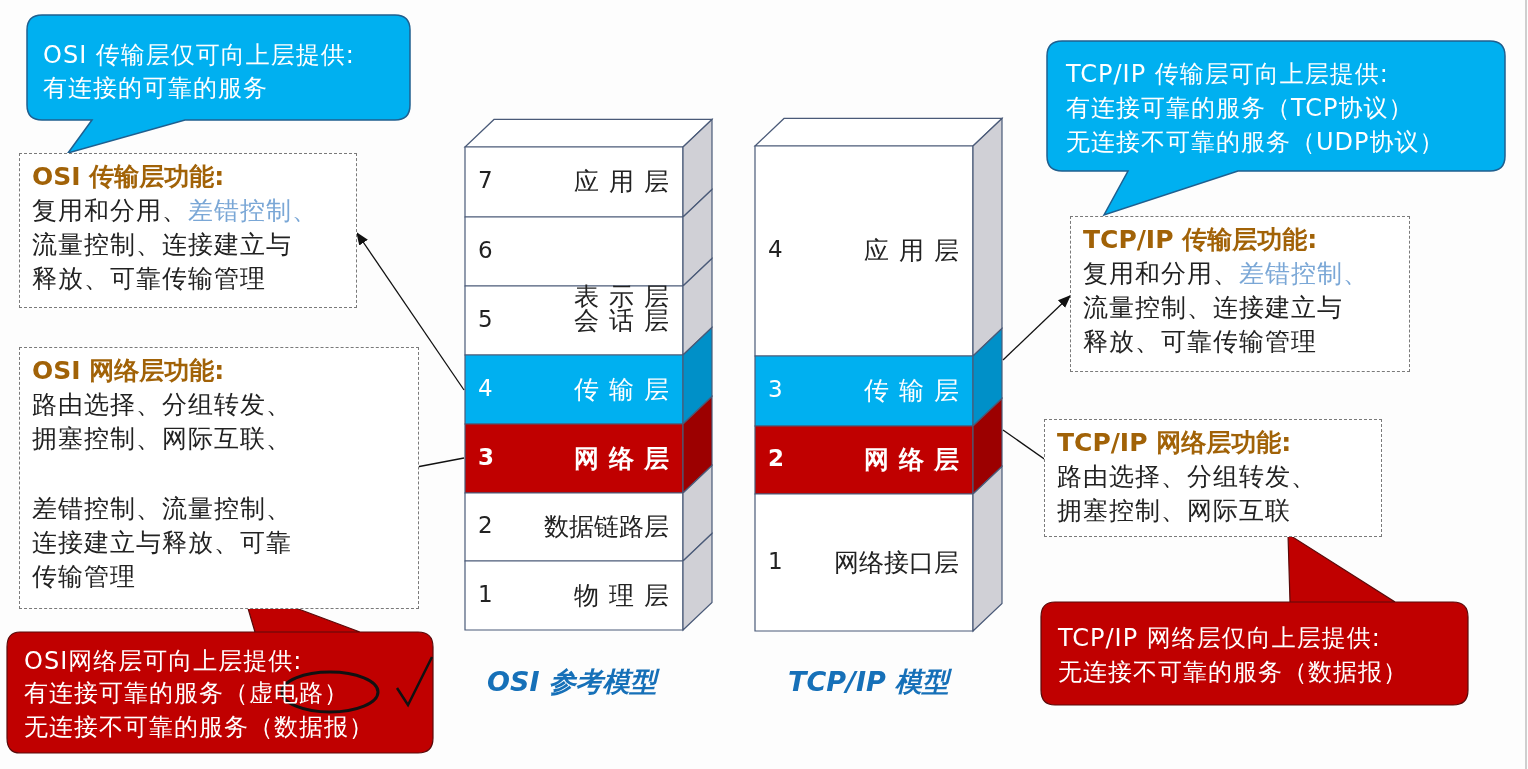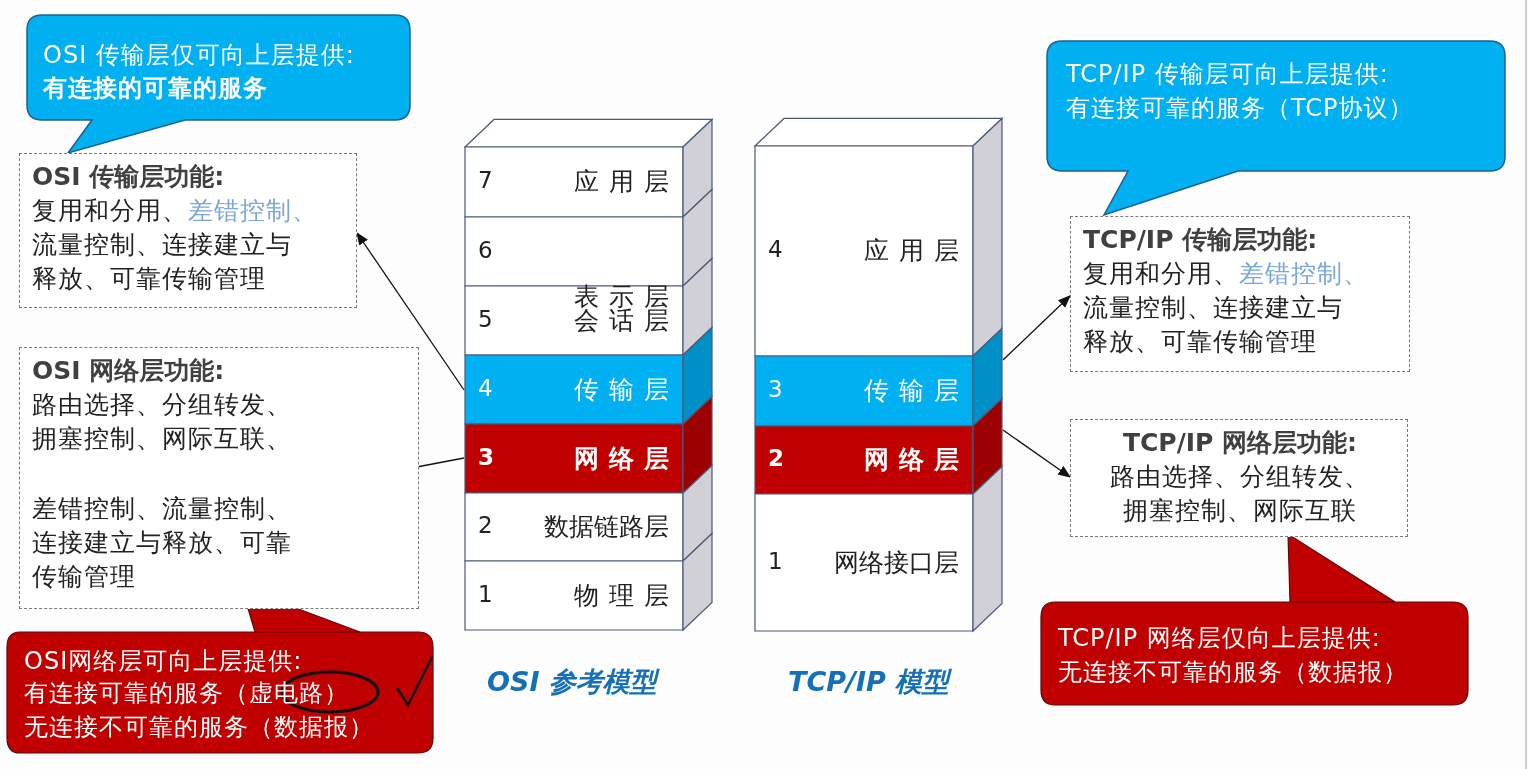--- a/index.html
+++ b/index.html
@@ -99,7 +99,7 @@
   </svg>
 
   <div class="callout-text" style="left:43px;top:39px;">OSI 传输层仅可向上层提供:</div>
-  <div class="callout-text" style="left:43px;top:72px;font-weight:bold;">有连接的可靠的服务</div>
+  <div class="callout-text" style="left:43px;top:72px;">有连接的可靠的服务</div>
 
   <div class="infobox" style="left:19px;top:153px;width:338px;height:155px;">
     <div class="title">OSI 传输层功能:</div>

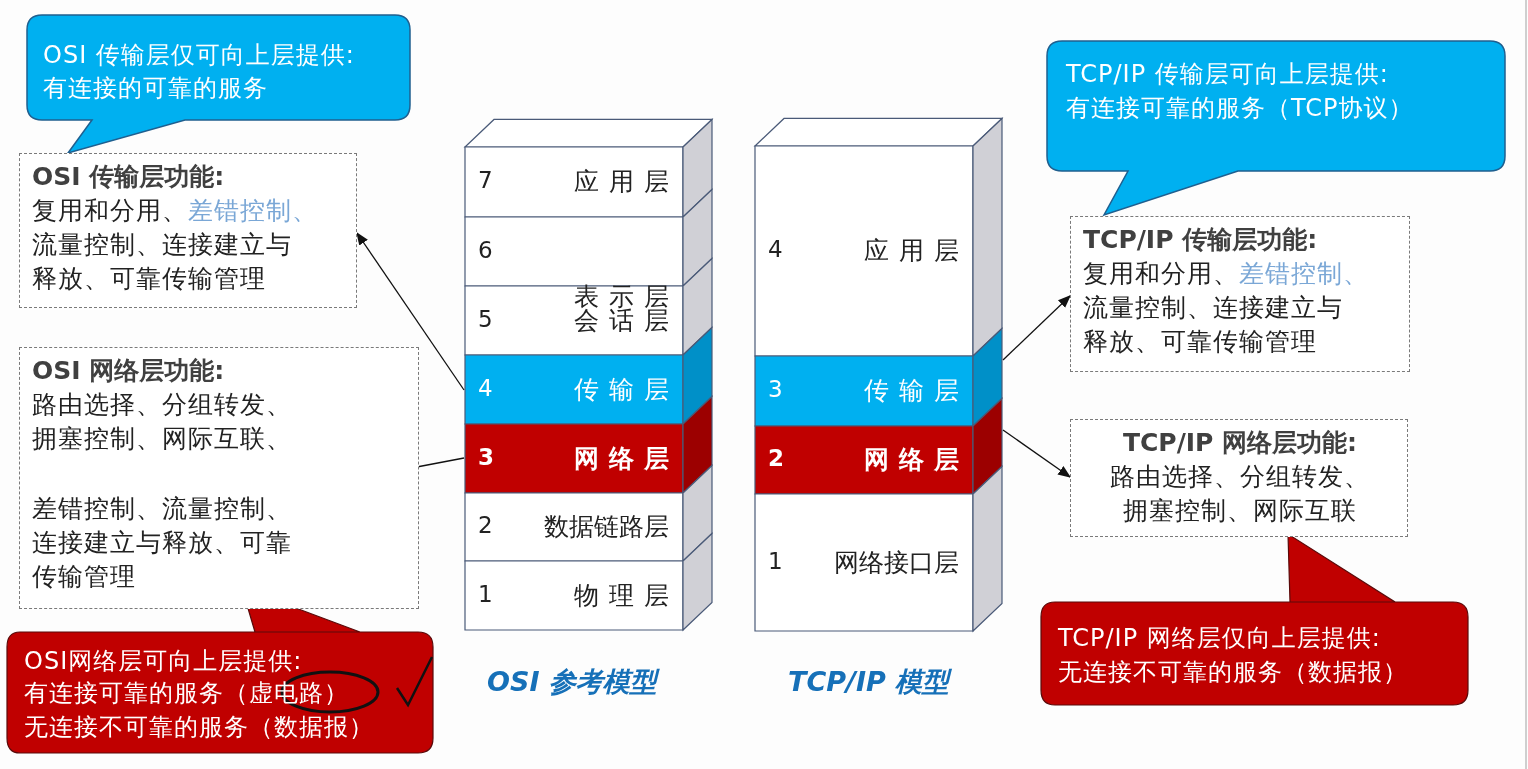--- a/index.html
+++ b/index.html
@@ -158,6 +158,7 @@
 
   <div class="callout-text" style="left:1066px;top:92px;">有连接可靠的服务（TCP协议）</div>
   <div class="callout-text" style="left:1066px;top:58px;">TCP/IP 传输层可向上层提供:</div>
+  <div class="callout-text" style="left:1066px;top:126px;">无连接不可靠的服务（UDP协议）</div>
 
   <div class="infobox" style="left:1070px;top:216px;width:340px;height:156px;">
     <div class="title">TCP/IP 传输层功能:</div>

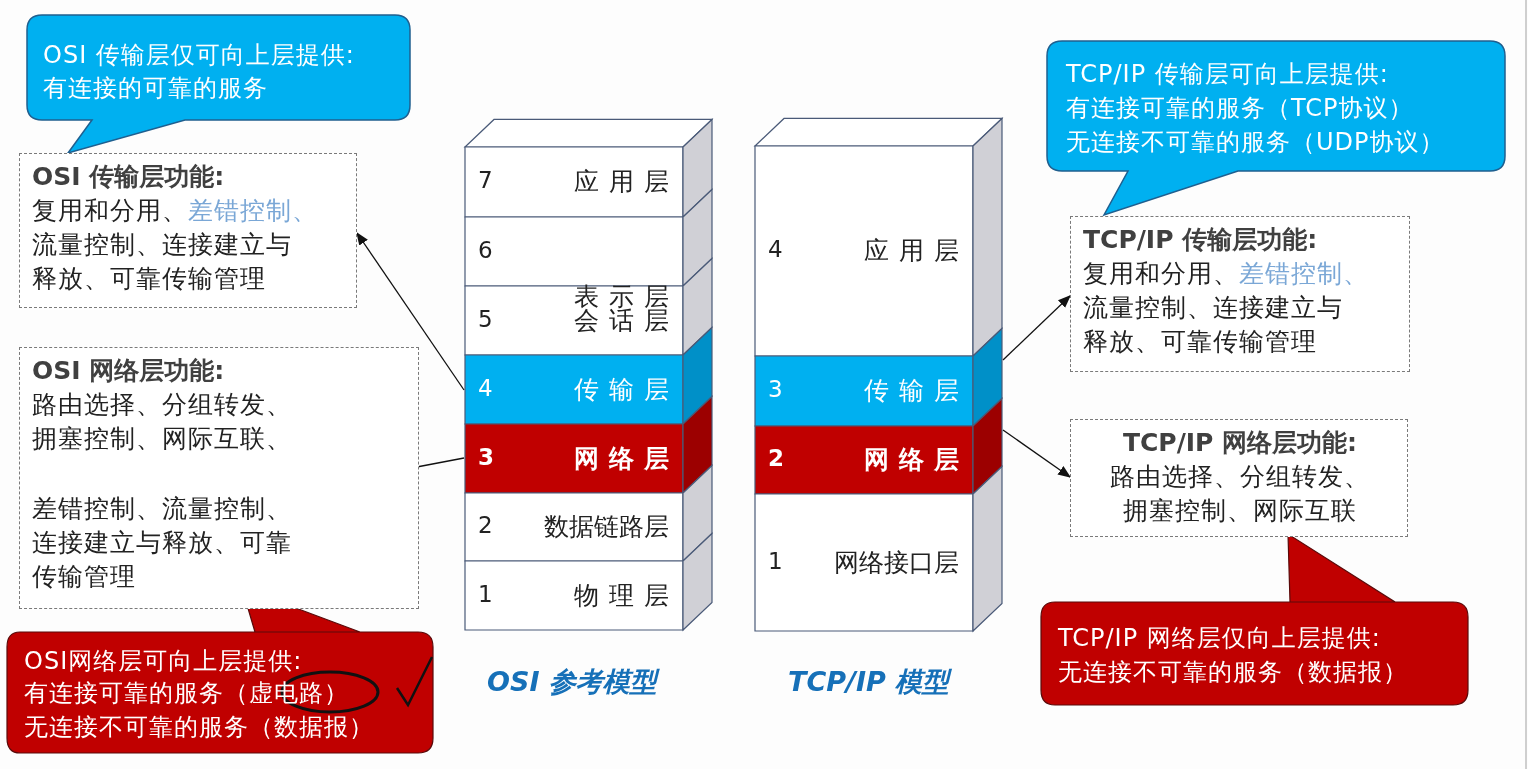--- a/index.html
+++ b/index.html
@@ -16,7 +16,7 @@
     position: absolute; border: 1.5px dashed #7a7a7a; background: #fff;
     box-sizing: border-box; padding: 6px 10px 0 12px;
   }
-  .infobox .title { font-weight: bold; font-size: 25px; color: #404040; line-height: 34px; white-space: nowrap; }
+  .infobox .title { font-weight: bold; font-size: 25px; color: #a16207; line-height: 34px; white-space: nowrap; }
   .infobox .line { font-size: 25px; line-height: 34px; color: #222; white-space: nowrap; letter-spacing: 1px; }
   .c-dark { color: #222; }
   .c-light { color: #7aa7d6; }

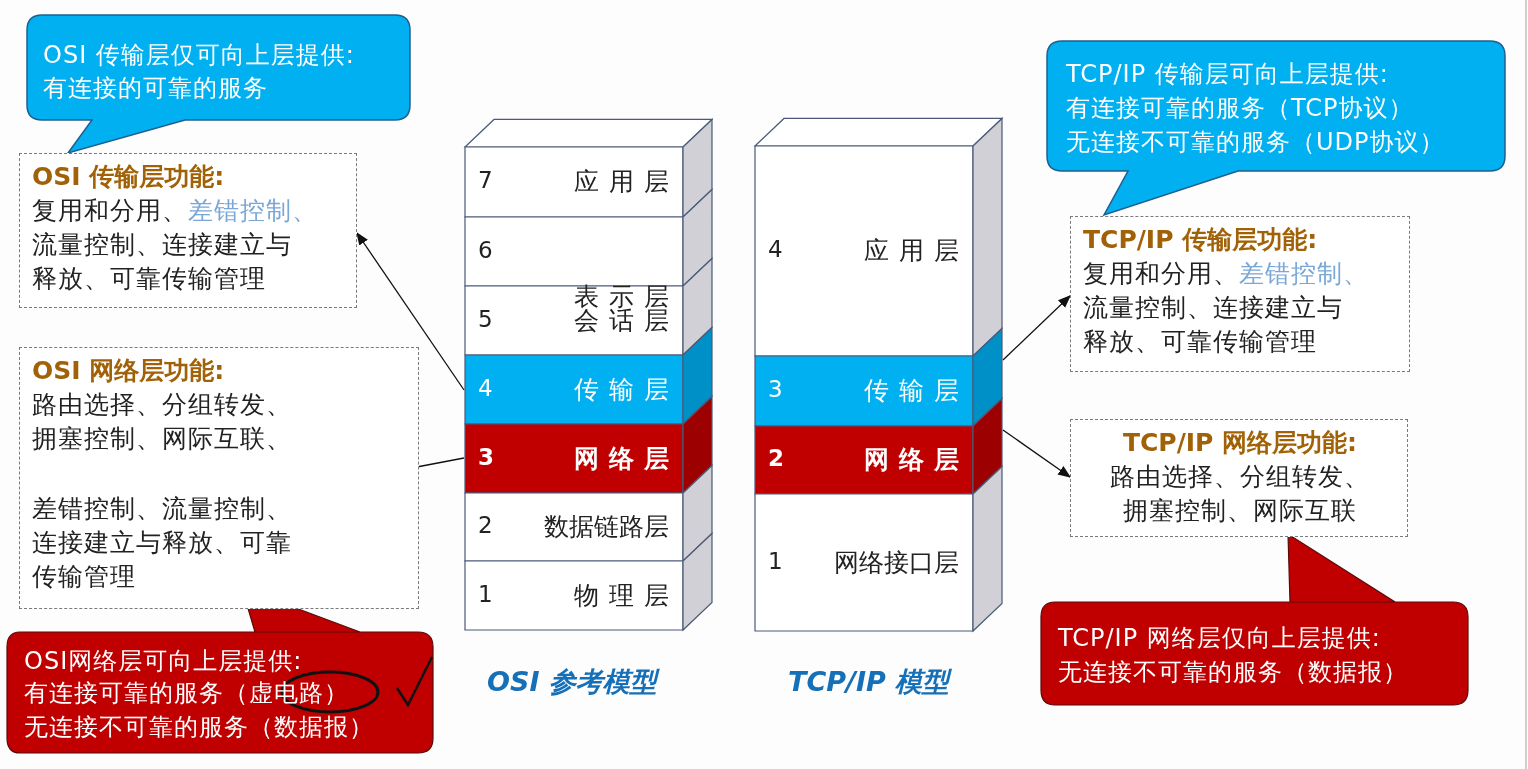--- a/index.html
+++ b/index.html
@@ -169,7 +169,7 @@
     <div class="line c-light">释放、可靠传输管理</div>
   </div>
 
-  <div class="infobox" style="left:1070px;top:419px;width:338px;height:118px;text-align:center;">
+  <div class="infobox" style="left:1044px;top:419px;width:338px;height:118px;">
     <div class="title">TCP/IP 网络层功能:</div>
     <div class="line c-dark">路由选择、分组转发、</div>
     <div class="line c-dark">拥塞控制、网际互联</div>

